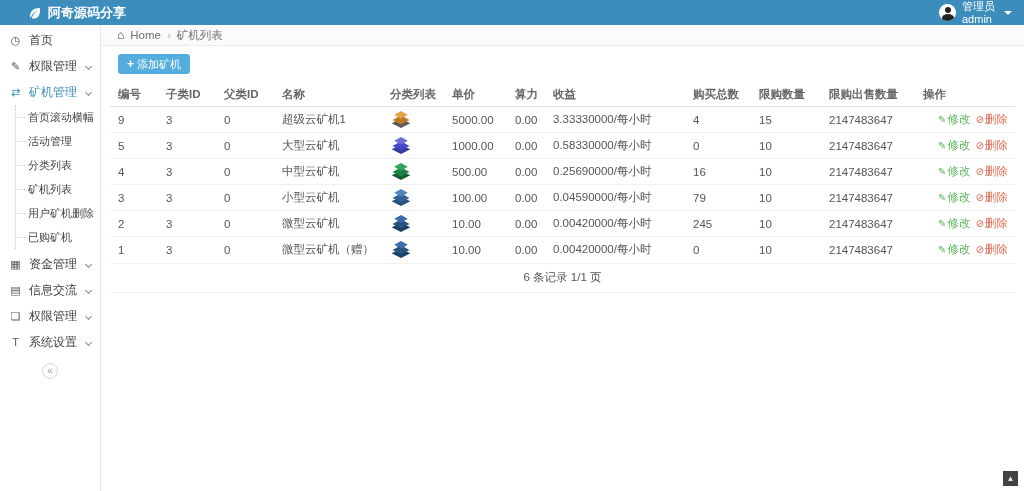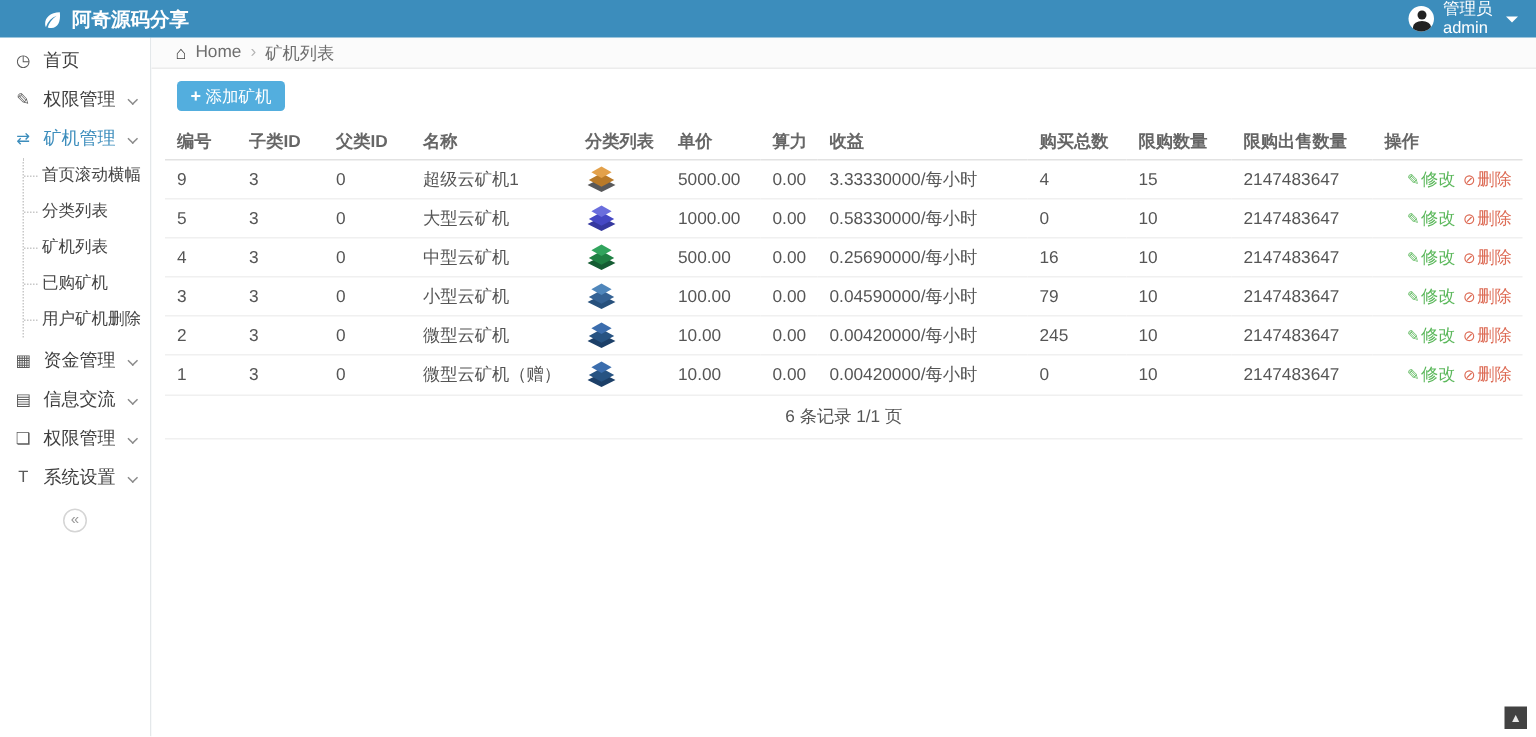--- a/index.html
+++ b/index.html
@@ -116,6 +116,7 @@
   </div>
       <div class="side-sub">
         <div class="sub-item">首页滚动横幅</div>
+        <div class="sub-item">活动管理</div>
         <div class="sub-item">分类列表</div>
         <div class="sub-item">矿机列表</div>
         <div class="sub-item">已购矿机</div>

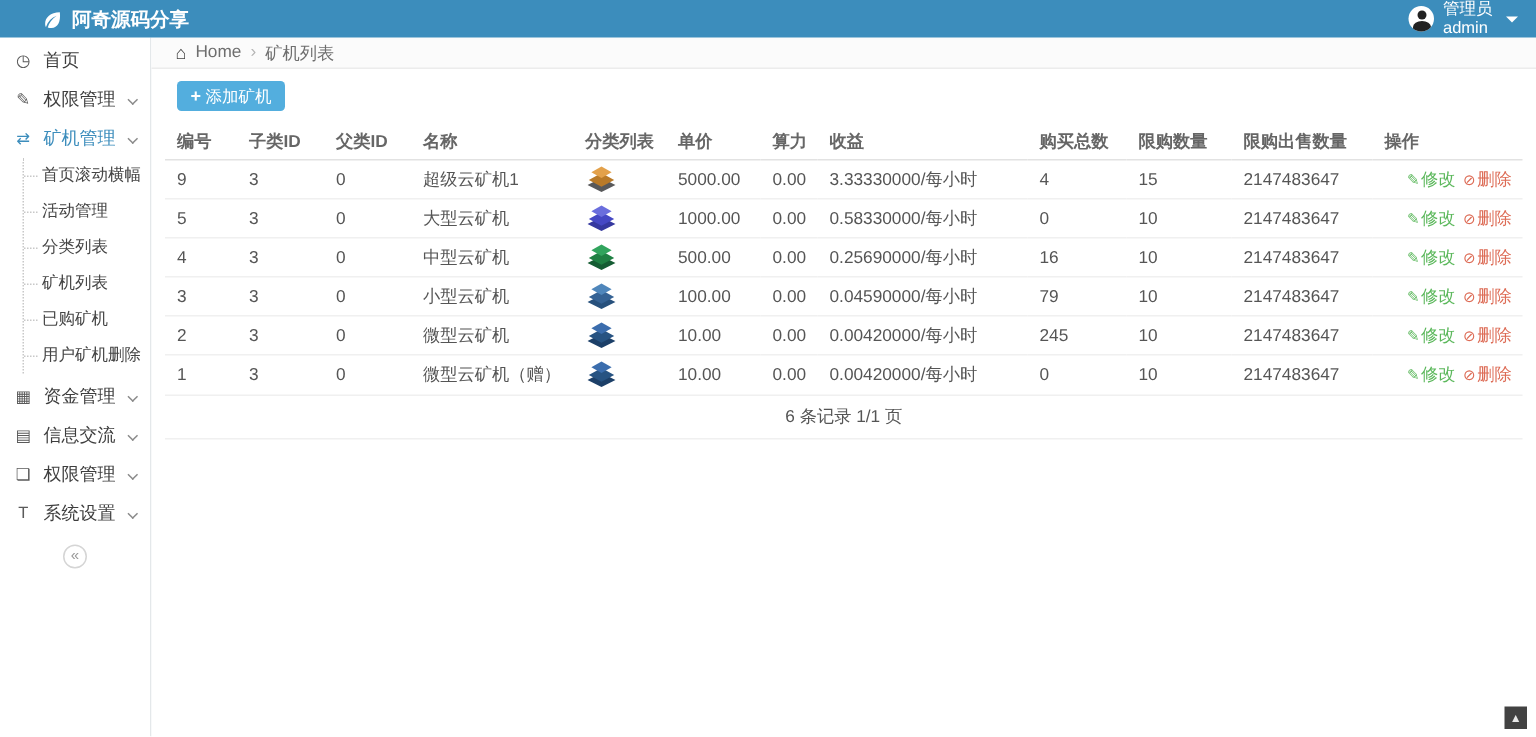--- a/index.html
+++ b/index.html
@@ -119,8 +119,8 @@
         <div class="sub-item">活动管理</div>
         <div class="sub-item">分类列表</div>
         <div class="sub-item">矿机列表</div>
+        <div class="sub-item">用户矿机删除</div>
         <div class="sub-item">已购矿机</div>
-        <div class="sub-item">用户矿机删除</div>
       </div>
       <div class="side-item">
     <span class="ico">▦</span>

